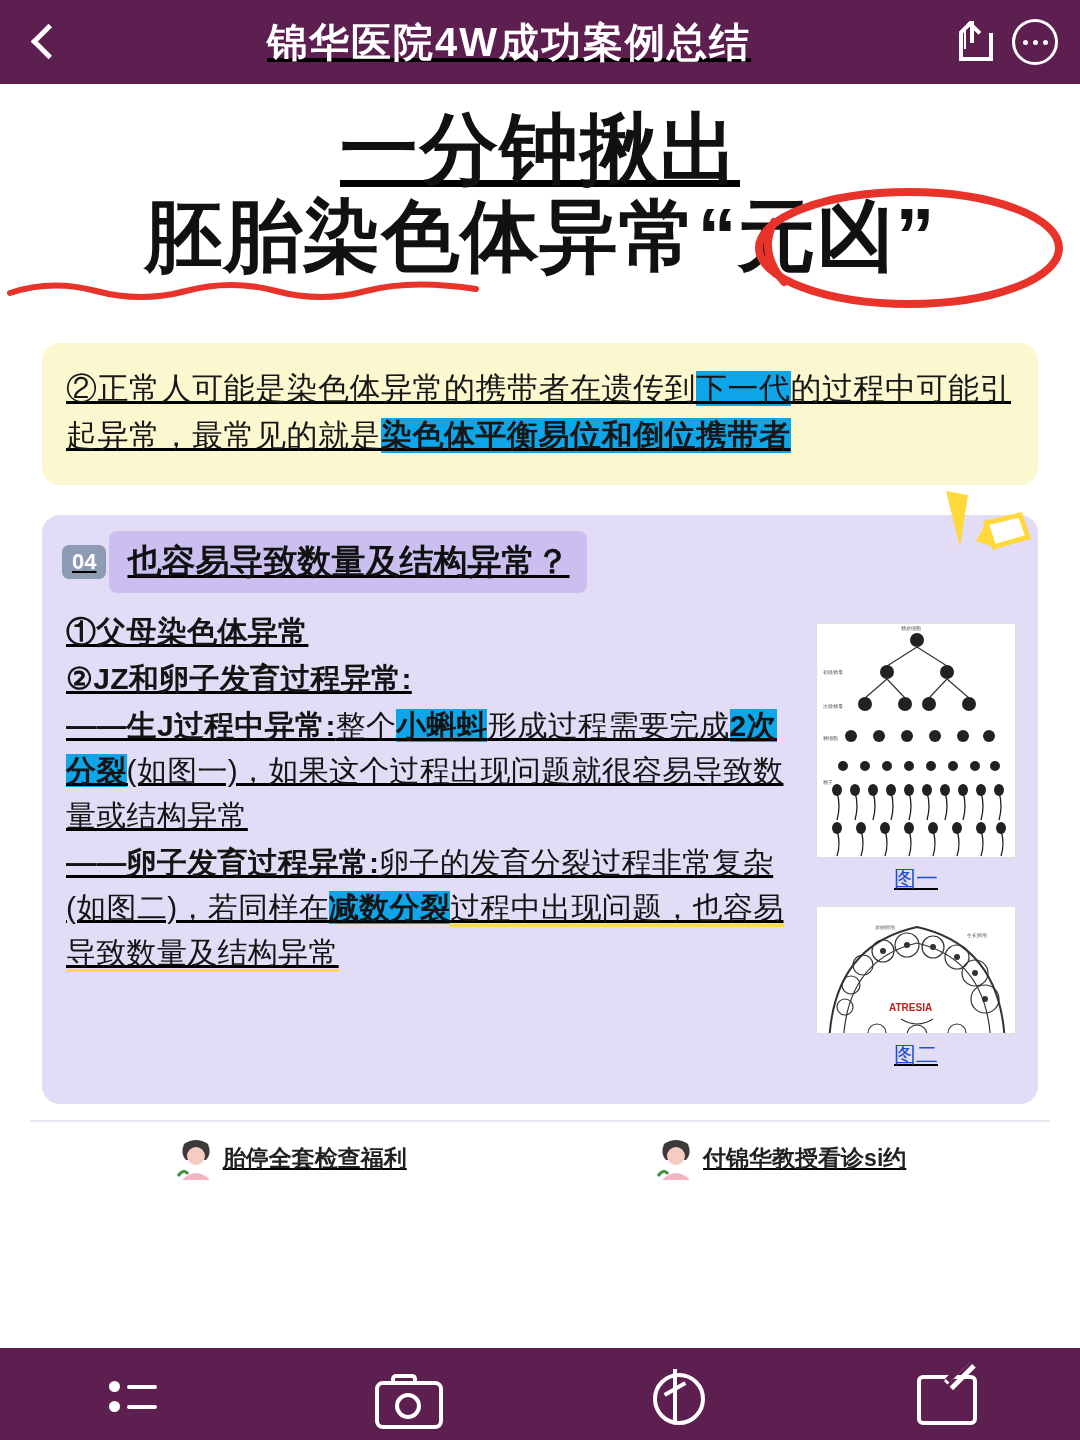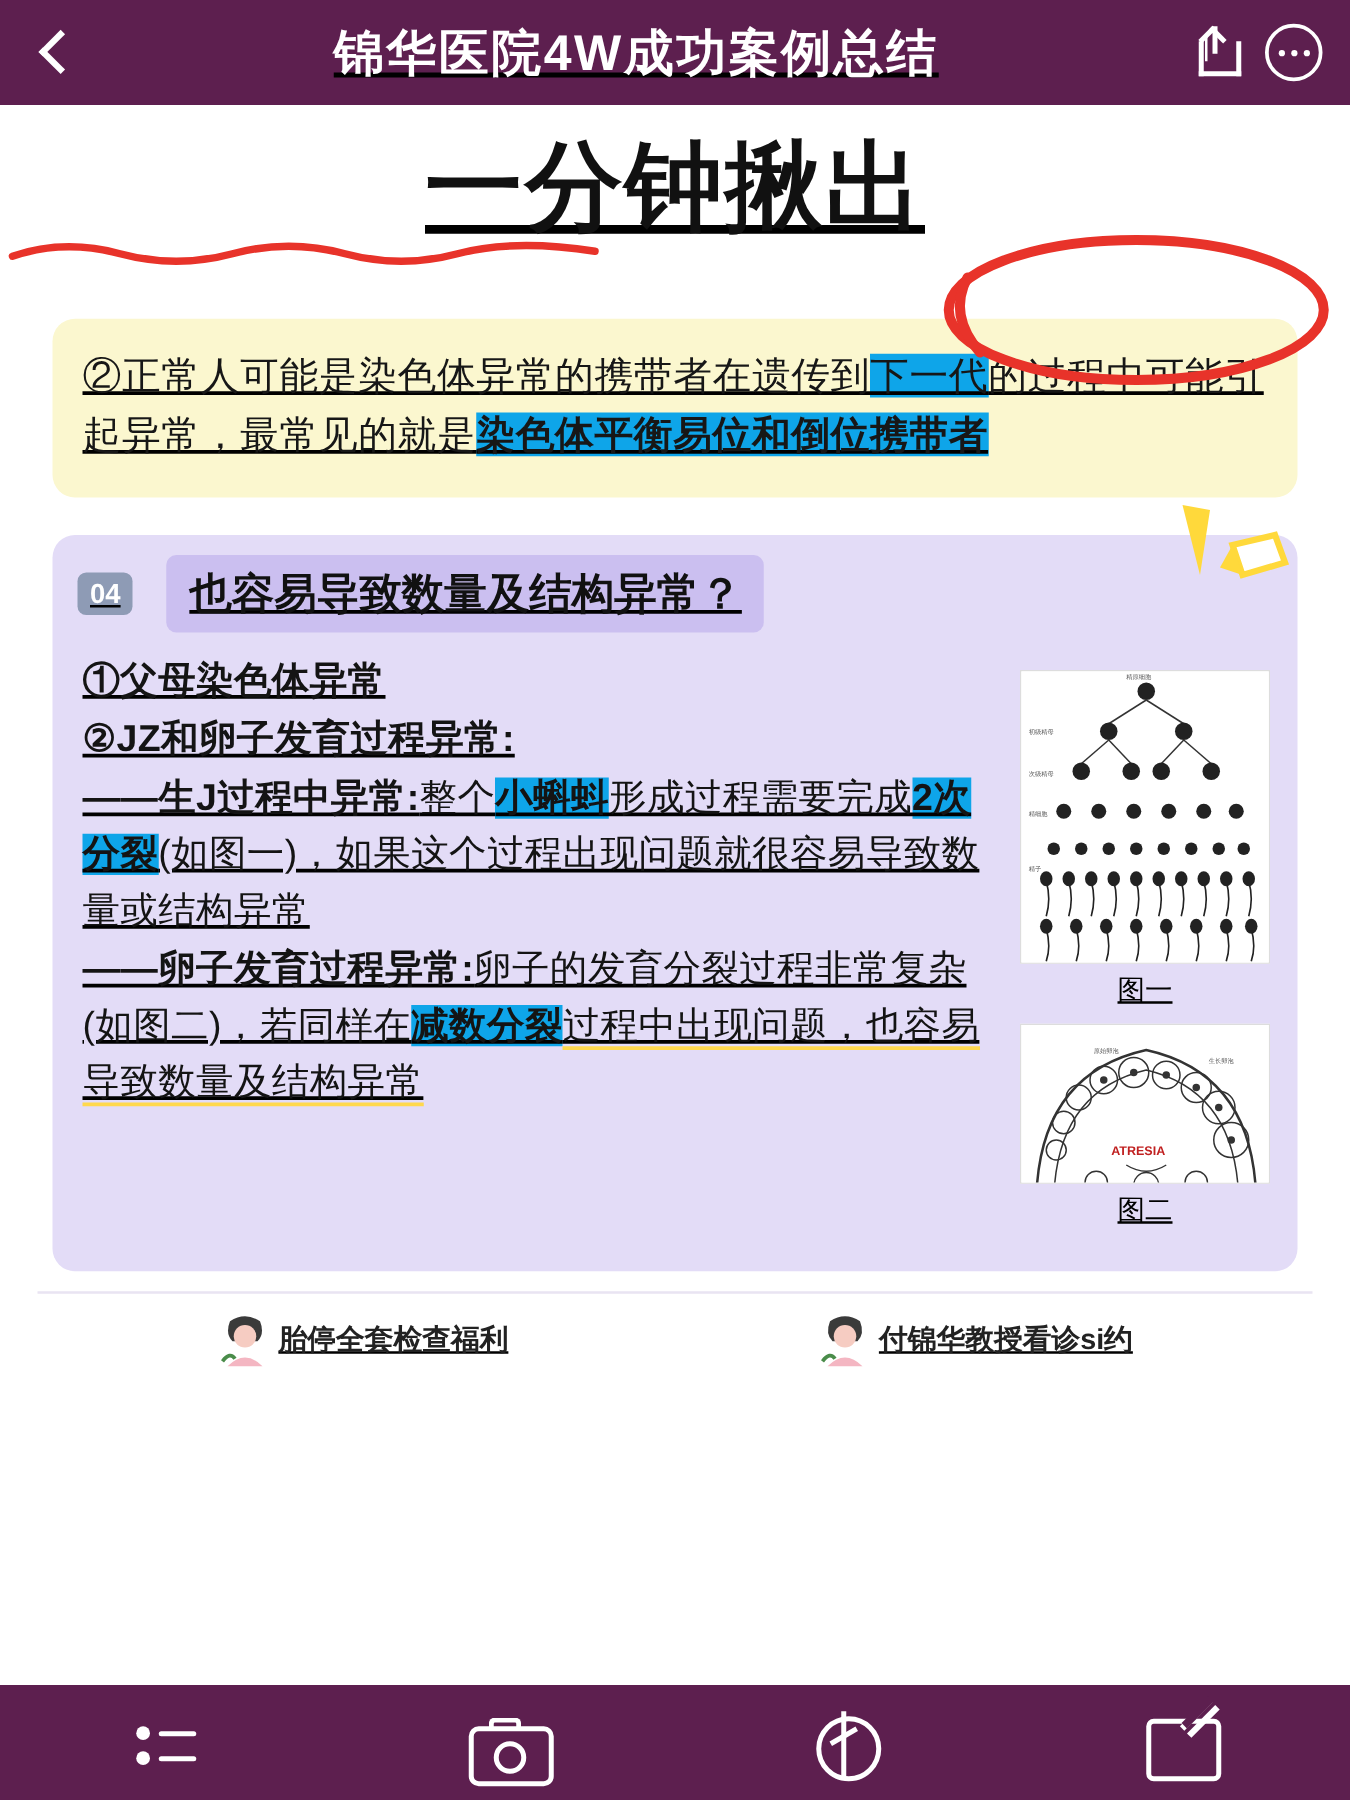--- a/index.html
+++ b/index.html
@@ -247,6 +247,7 @@
 
     <div class="headline">
       <div class="headline-l1">一分钟揪出</div>
+      <div class="headline-l2">胚胎染色体异常“元凶”</div>
       <svg class="underline-wave" viewBox="0 0 500 26">
         <path d="M4,16 Q45,2 90,14 T180,14 T270,14 T360,14 T470,12" fill="none" stroke="#e8332a" stroke-width="6" stroke-linecap="round"></path>
       </svg>

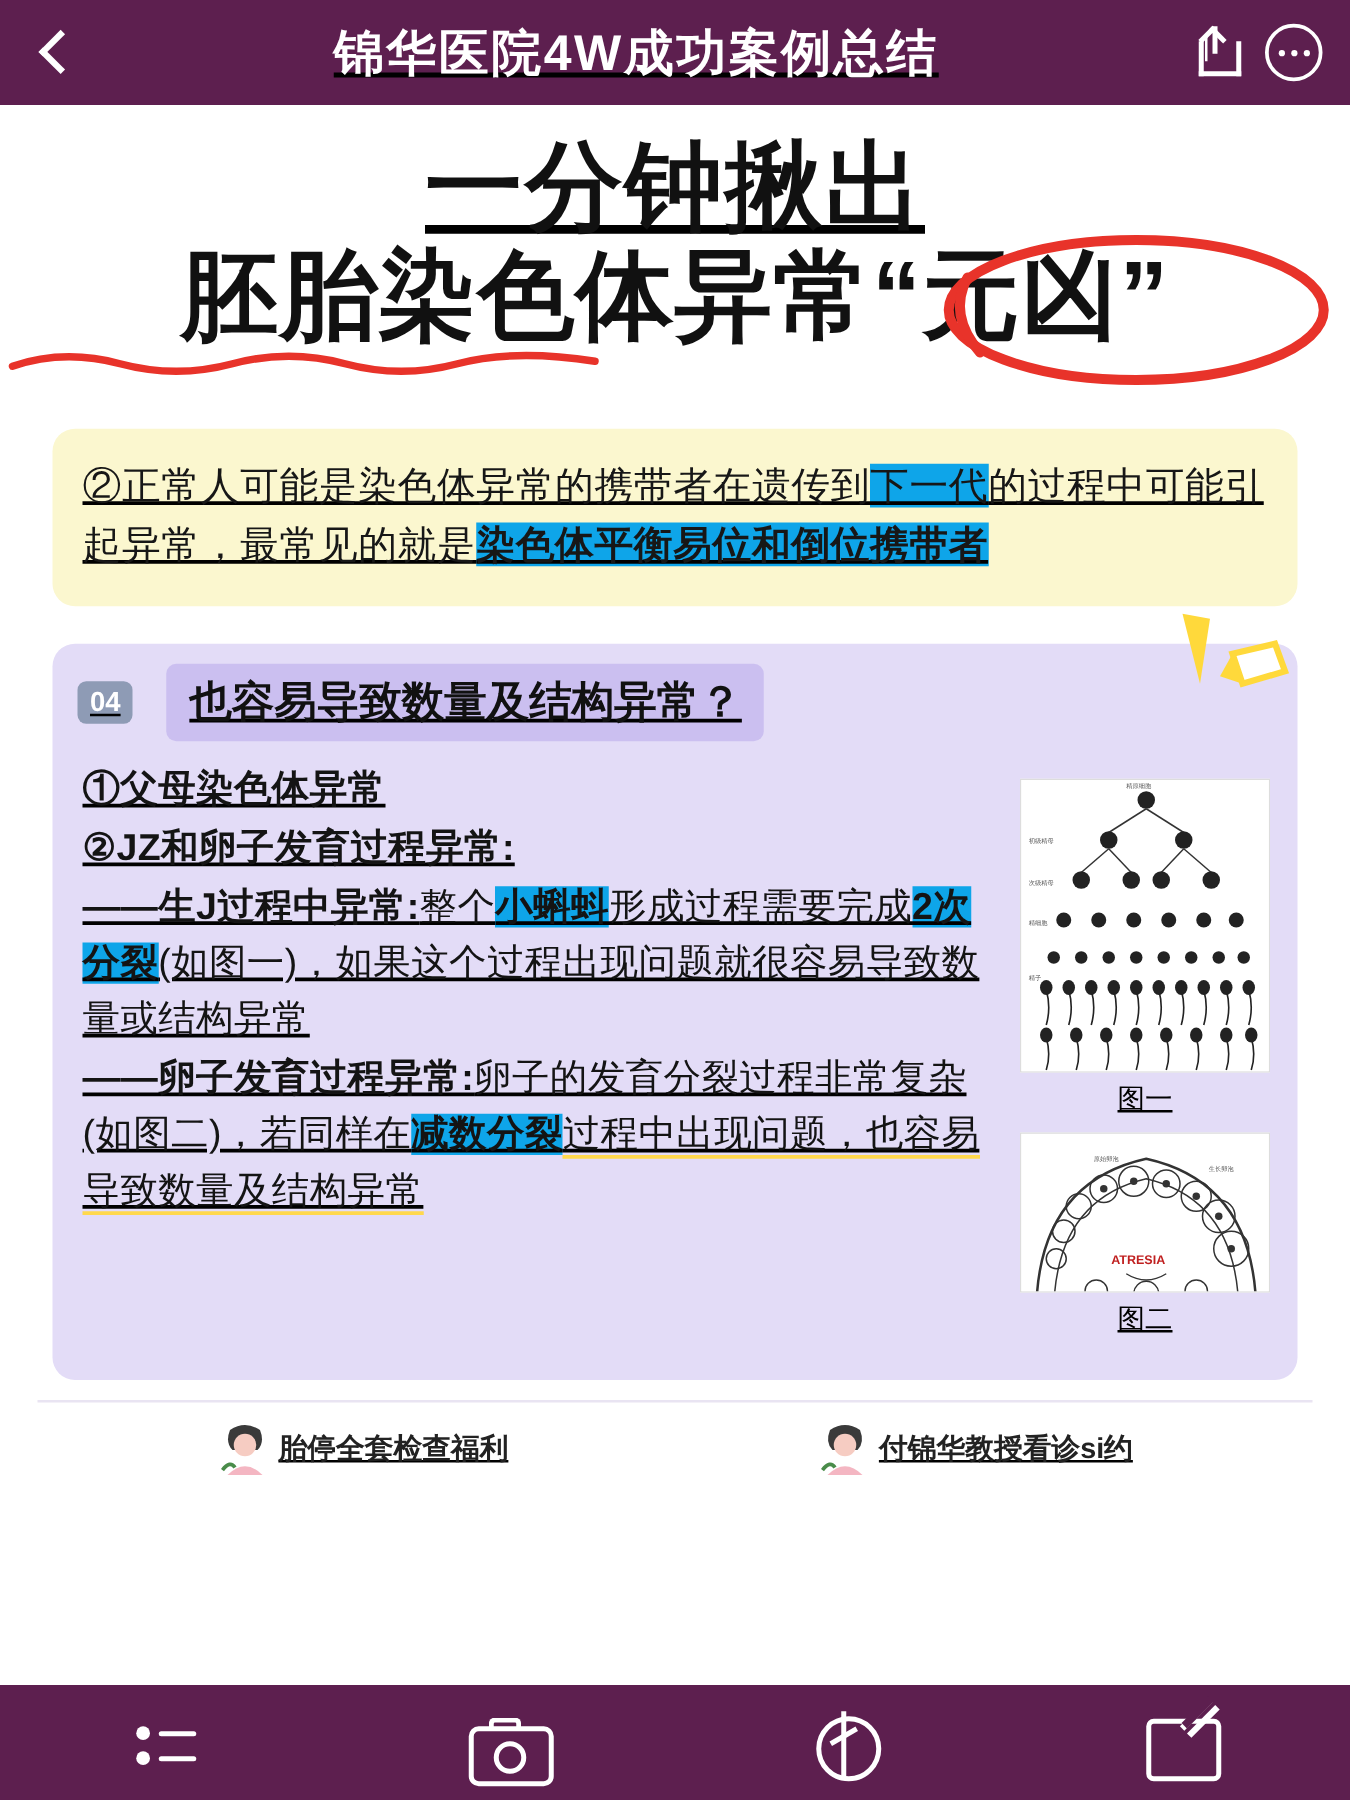--- a/index.html
+++ b/index.html
@@ -128,7 +128,7 @@
   }
   .section-head {
     display: flex; align-items: center;
-    gap: 27px;
+    gap: 3px;
     padding: 16px 22px 10px 20px;
   }
   .sec-num {

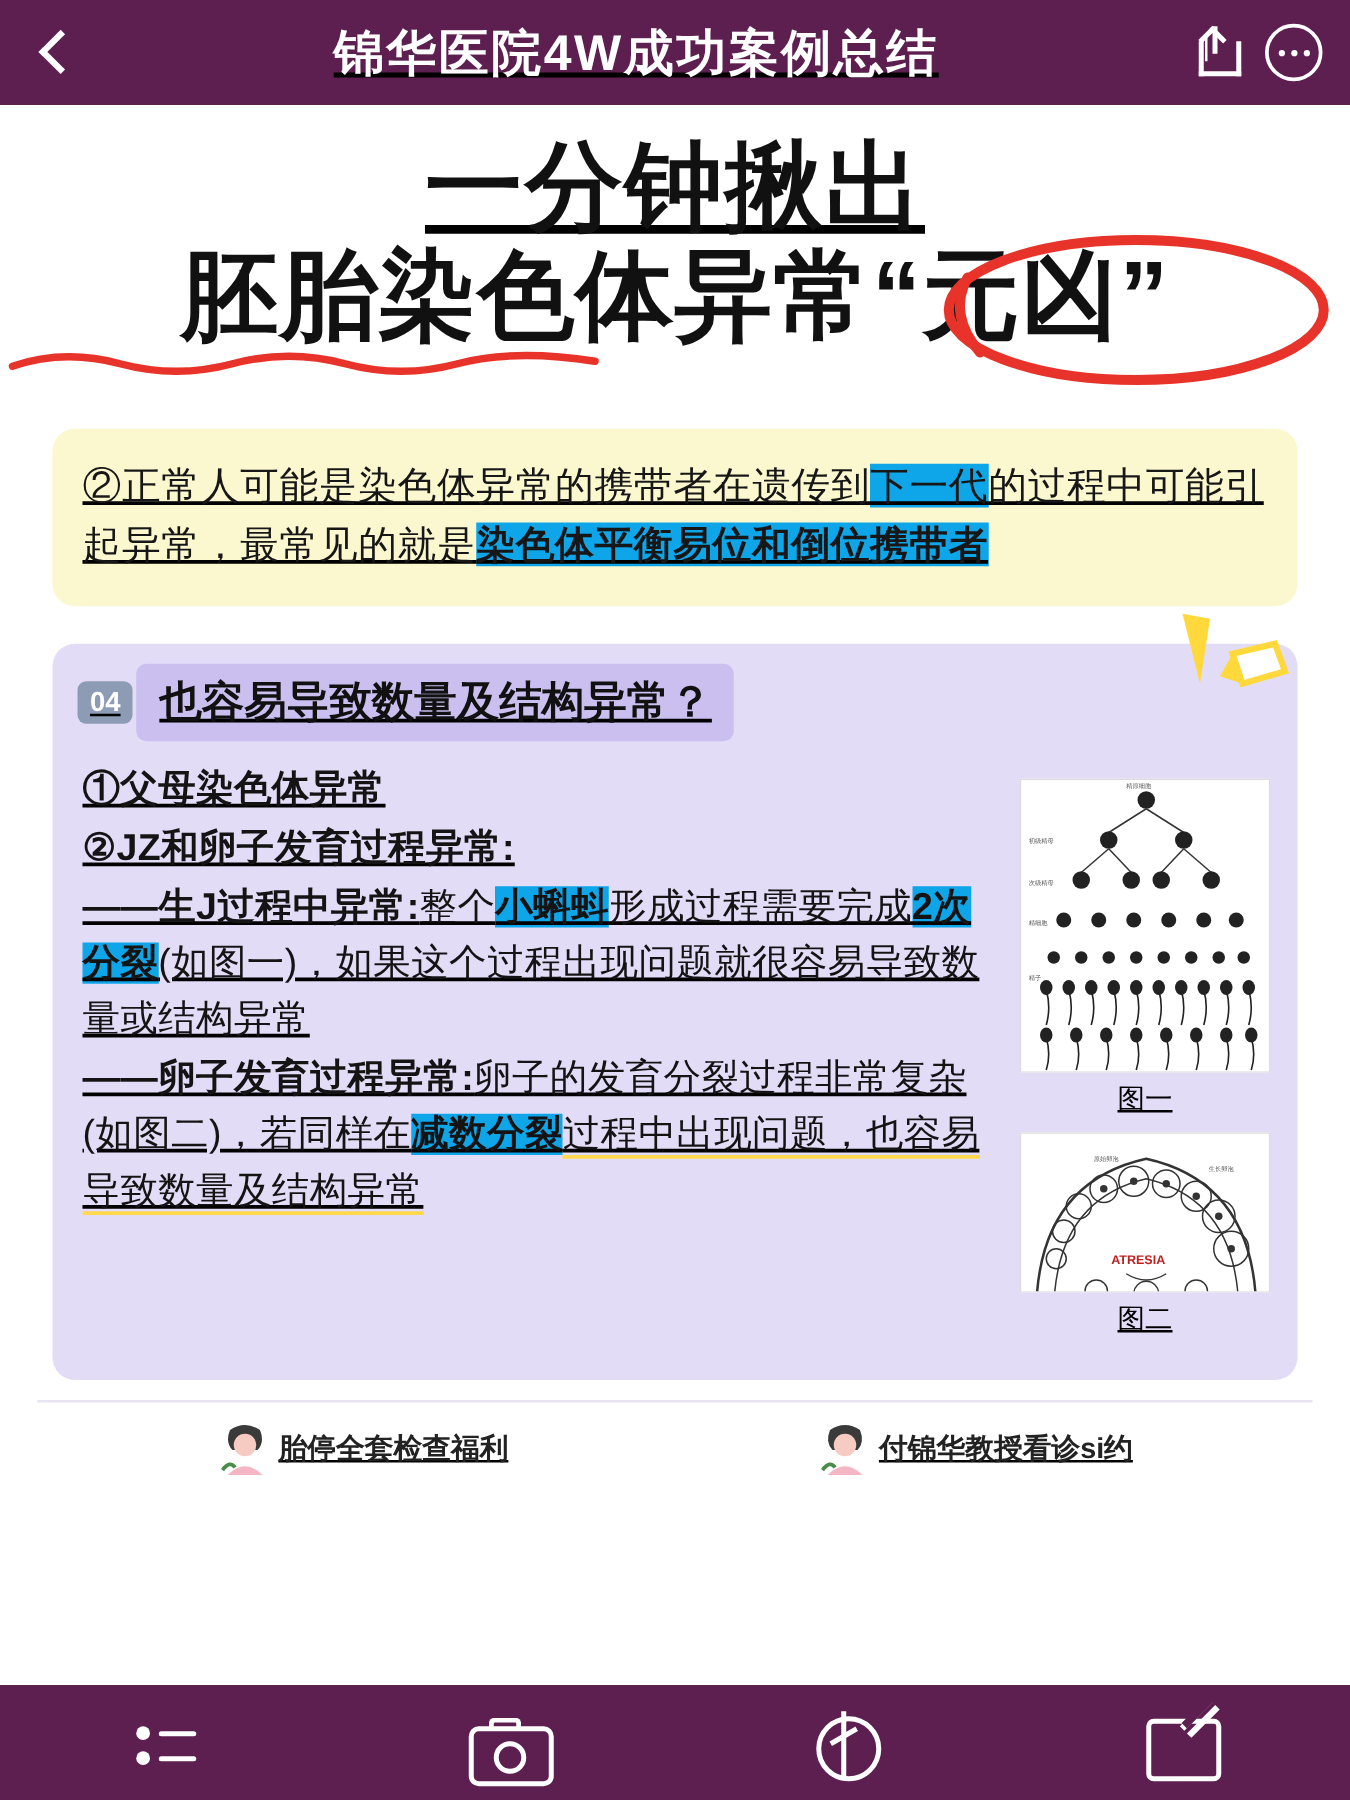--- a/index.html
+++ b/index.html
@@ -165,7 +165,7 @@
     display: block;
   }
   .fig-card.two { height: 128px; margin-top: 0; }
-  .fig-cap { text-align: center; font-size: 22px; margin: 6px 0 12px 0; color: #000000; }
+  .fig-cap { text-align: center; font-size: 22px; margin: 6px 0 12px 0; color: #1d4ed8; }
 
   
   .pen-doodle { position: absolute; right: -6px; top: -30px; width: 120px; height: 120px; }

